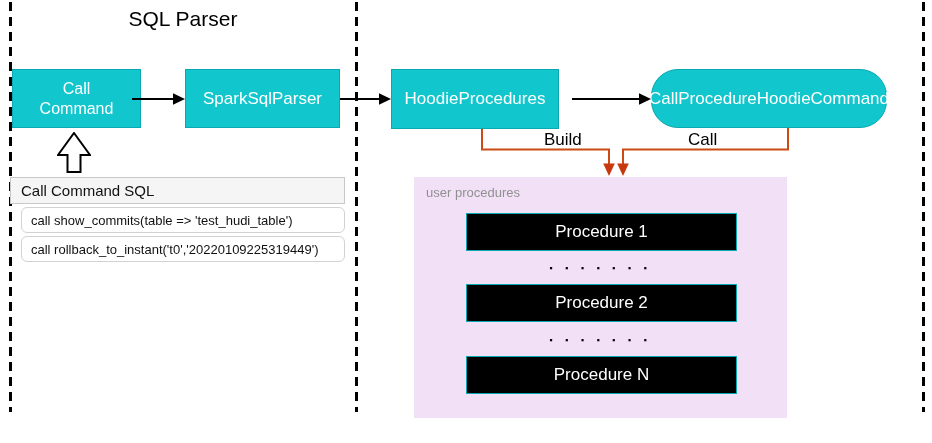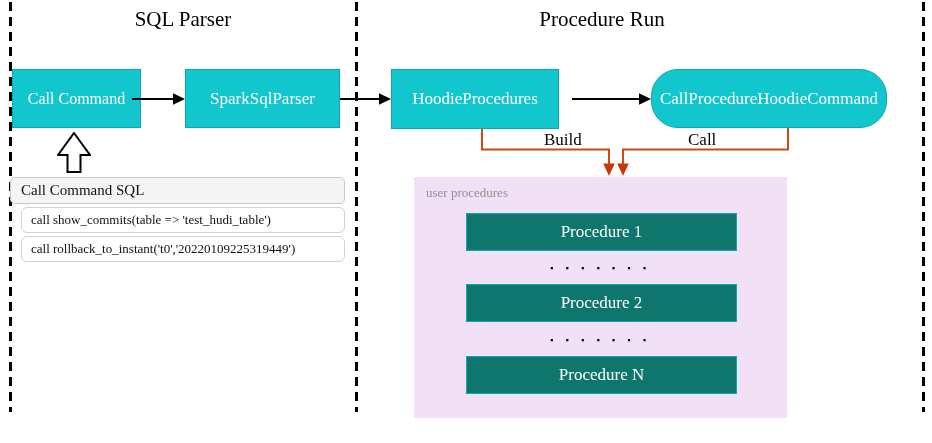--- a/index.html
+++ b/index.html
@@ -9,7 +9,7 @@
     width: 932px;
     height: 443px;
     background: #ffffff;
-    font-family: Liberation Serif, serif;
+    font-family: Liberation Sans, sans-serif;
     overflow: hidden;
   }
   .vdash {

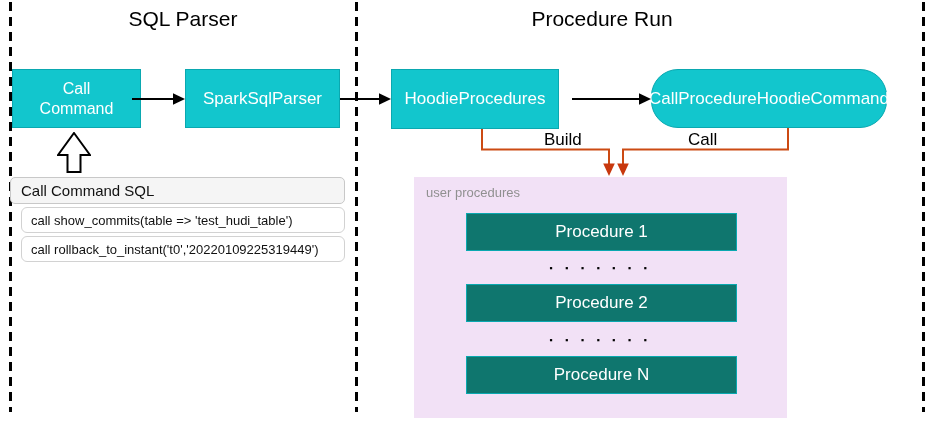--- a/index.html
+++ b/index.html
@@ -149,7 +149,6 @@
   <div class="vdash right"></div>
 
   <div class="section-title title-sql">SQL Parser</div>
-  <div class="section-title title-proc">Procedure Run</div>
 
   <div class="node call-command">
     <span>Call Command</span>

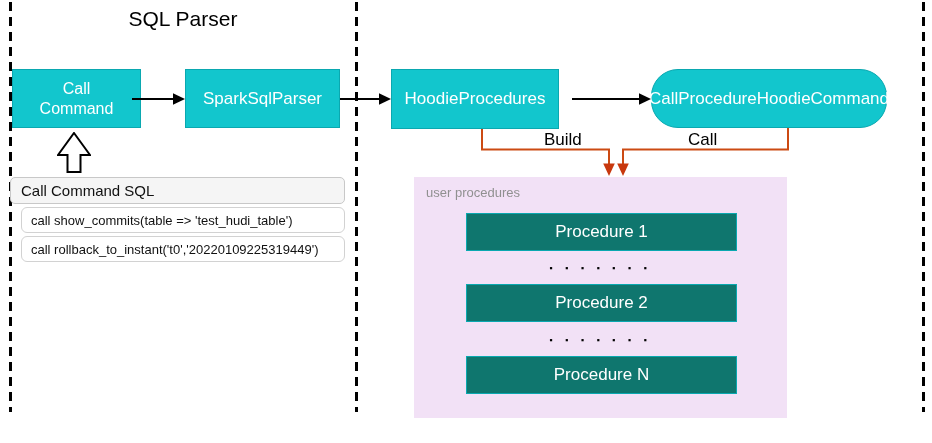--- a/index.html
+++ b/index.html
@@ -77,7 +77,7 @@
     height: 27px;
     background: #f5f5f5;
     border: 1px solid #c8c8c8;
-    border-radius: 5px;
+    border-radius: 0;
     display: flex; align-items: center;
     padding-left: 10px;
     font-size: 15px;

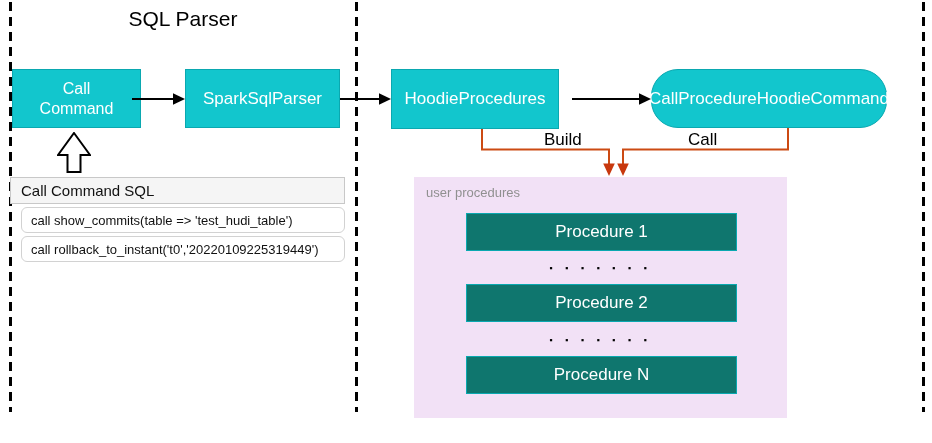--- a/index.html
+++ b/index.html
@@ -118,7 +118,7 @@
   .proc-row {
     position: absolute;
     left: 52px; width: 271px; height: 38px;
-    background: #0f766e;
+    background: #000000;
     border: 1px solid #0aa8b0;
     color: #fff;
     display: flex; align-items: center; justify-content: center;

